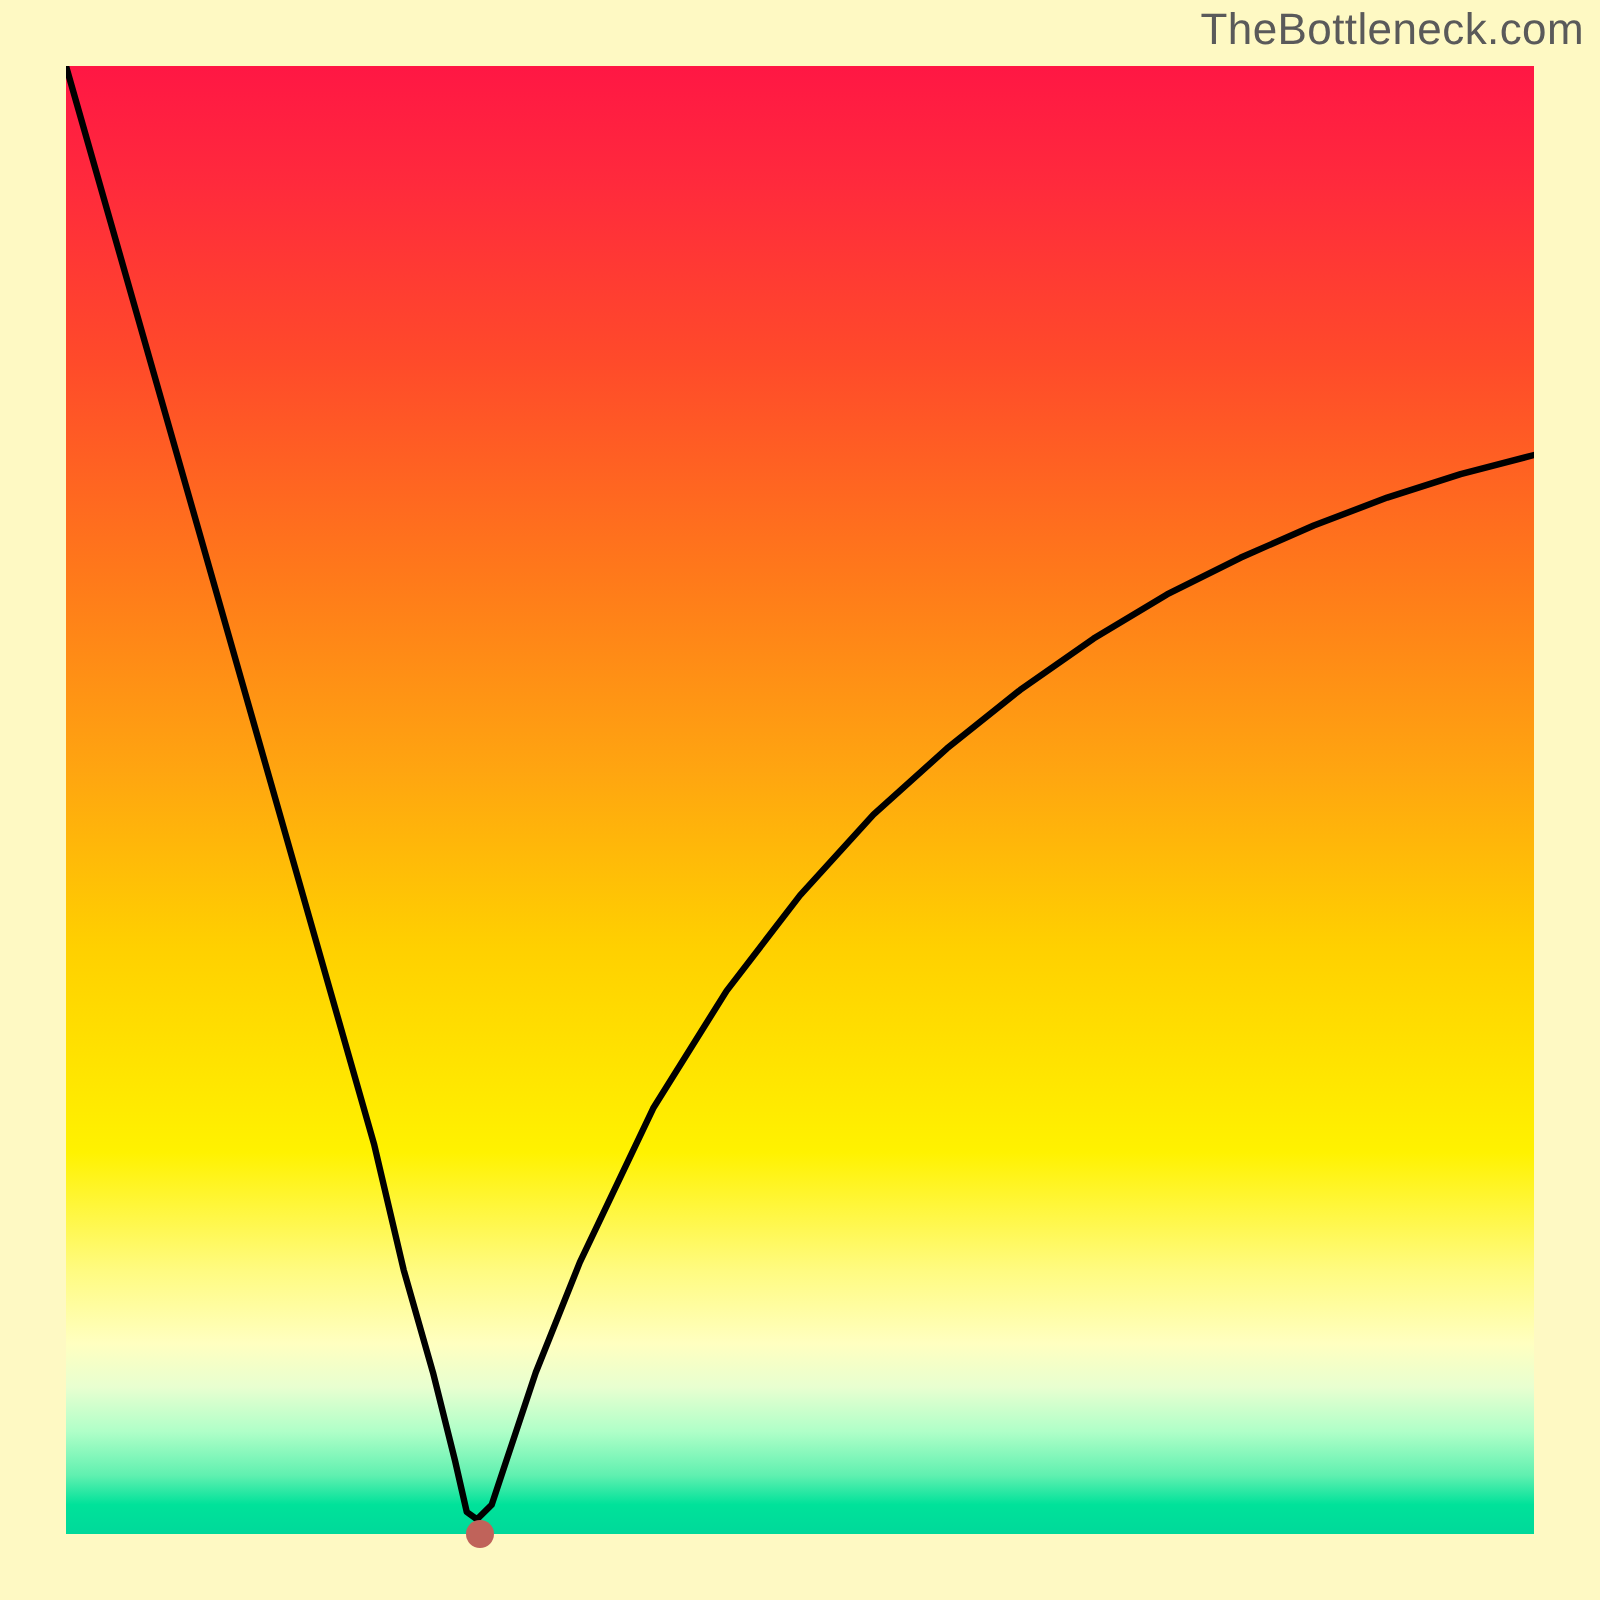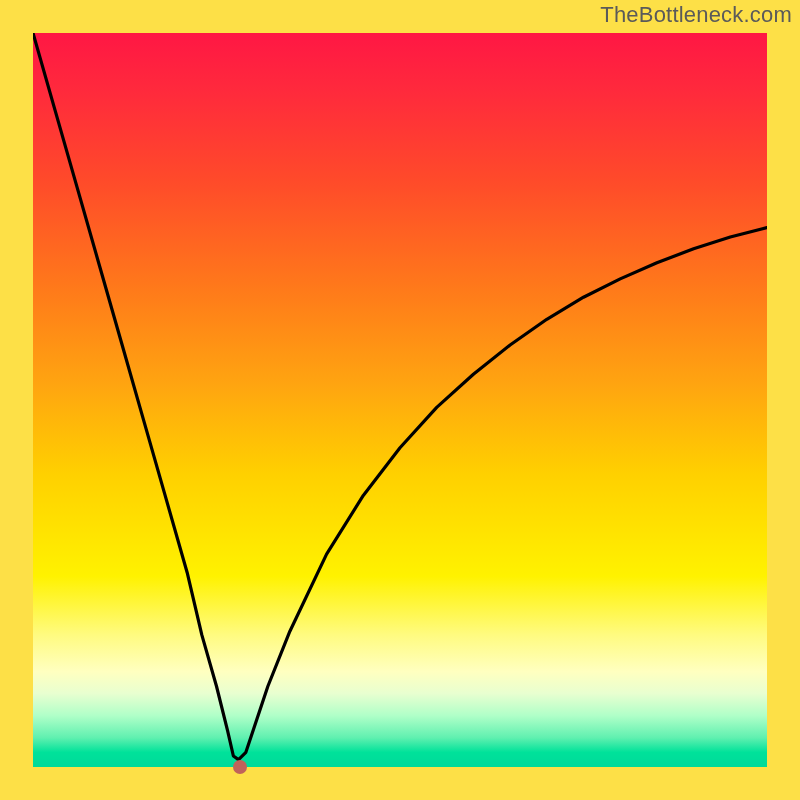--- a/index.html
+++ b/index.html
@@ -4,7 +4,7 @@
   <style>
     * { margin: 0; padding: 0; box-sizing: border-box; }
     body { width: 800px; height: 800px; position: relative; font-family: Arial, sans-serif; overflow: hidden; }
-    .frame { position: absolute; inset: 0; background: #fde047; }
+    .frame { position: absolute; inset: 0; background: #fef9c3; }
     .plot-area { position: absolute; left: 33px; top: 33px; width: 734px; height: 734px; background: linear-gradient(to bottom,
       #ff1744 0%,
       #ff2a3c 8%,

